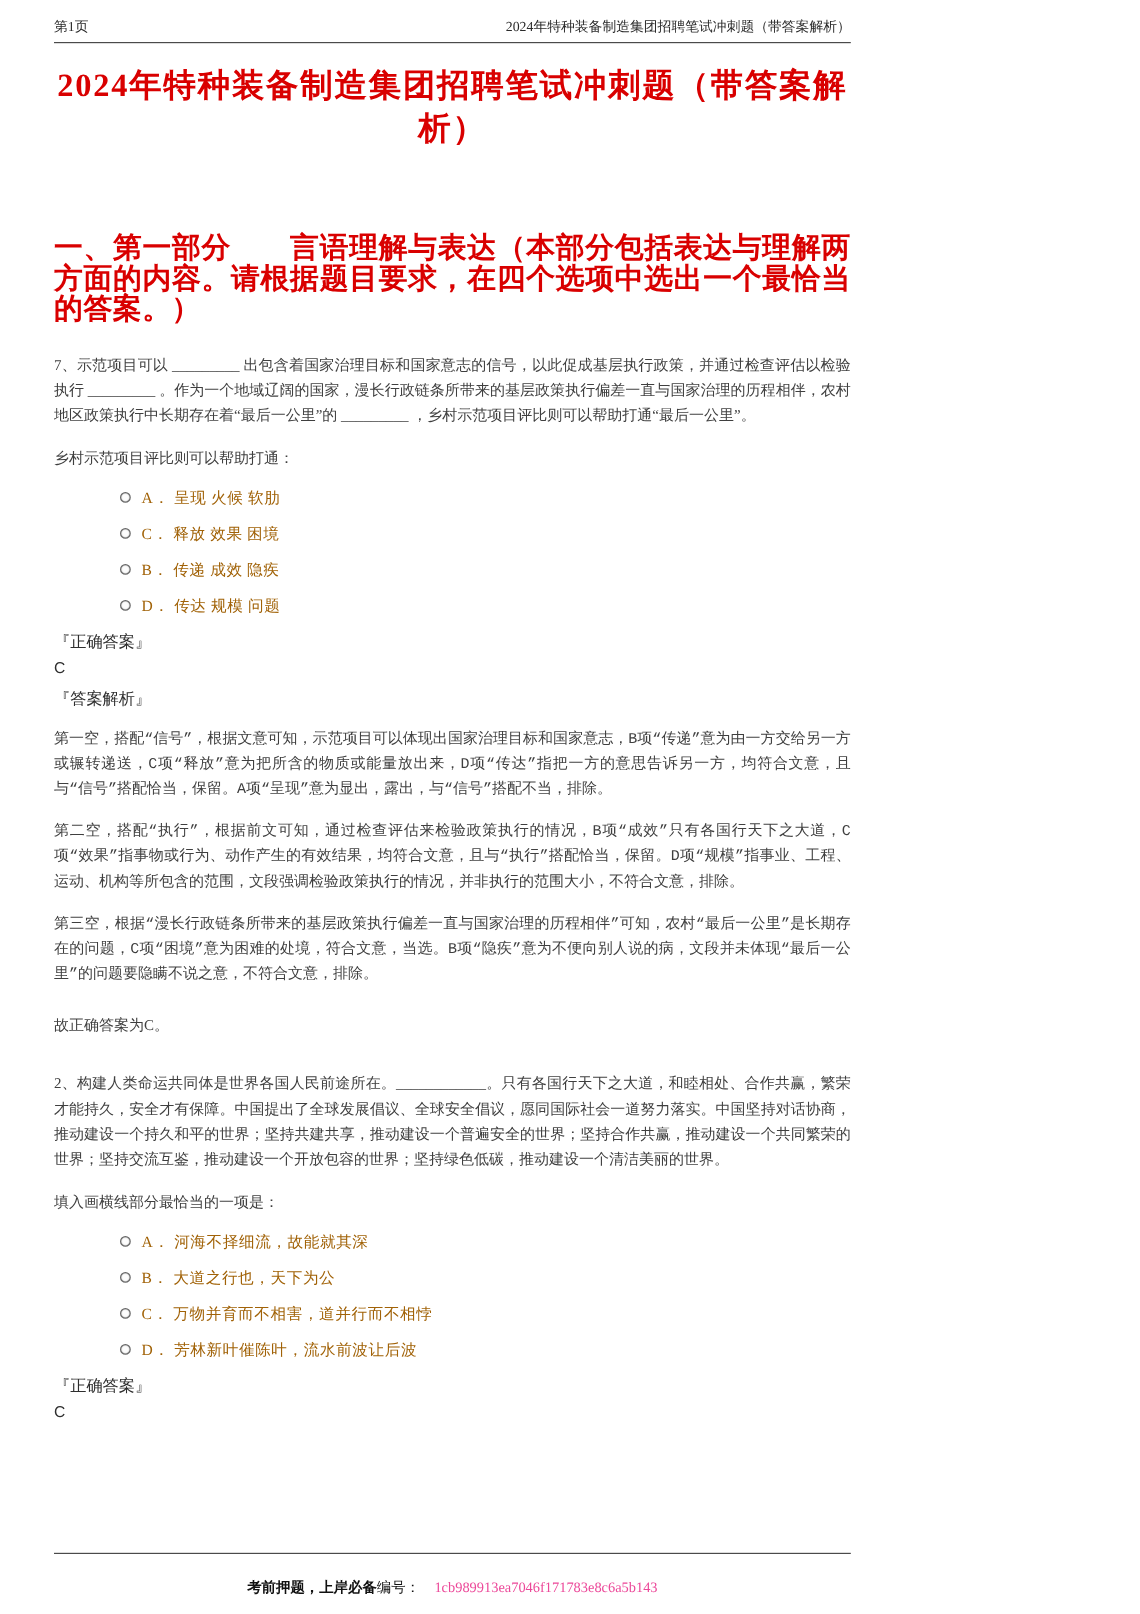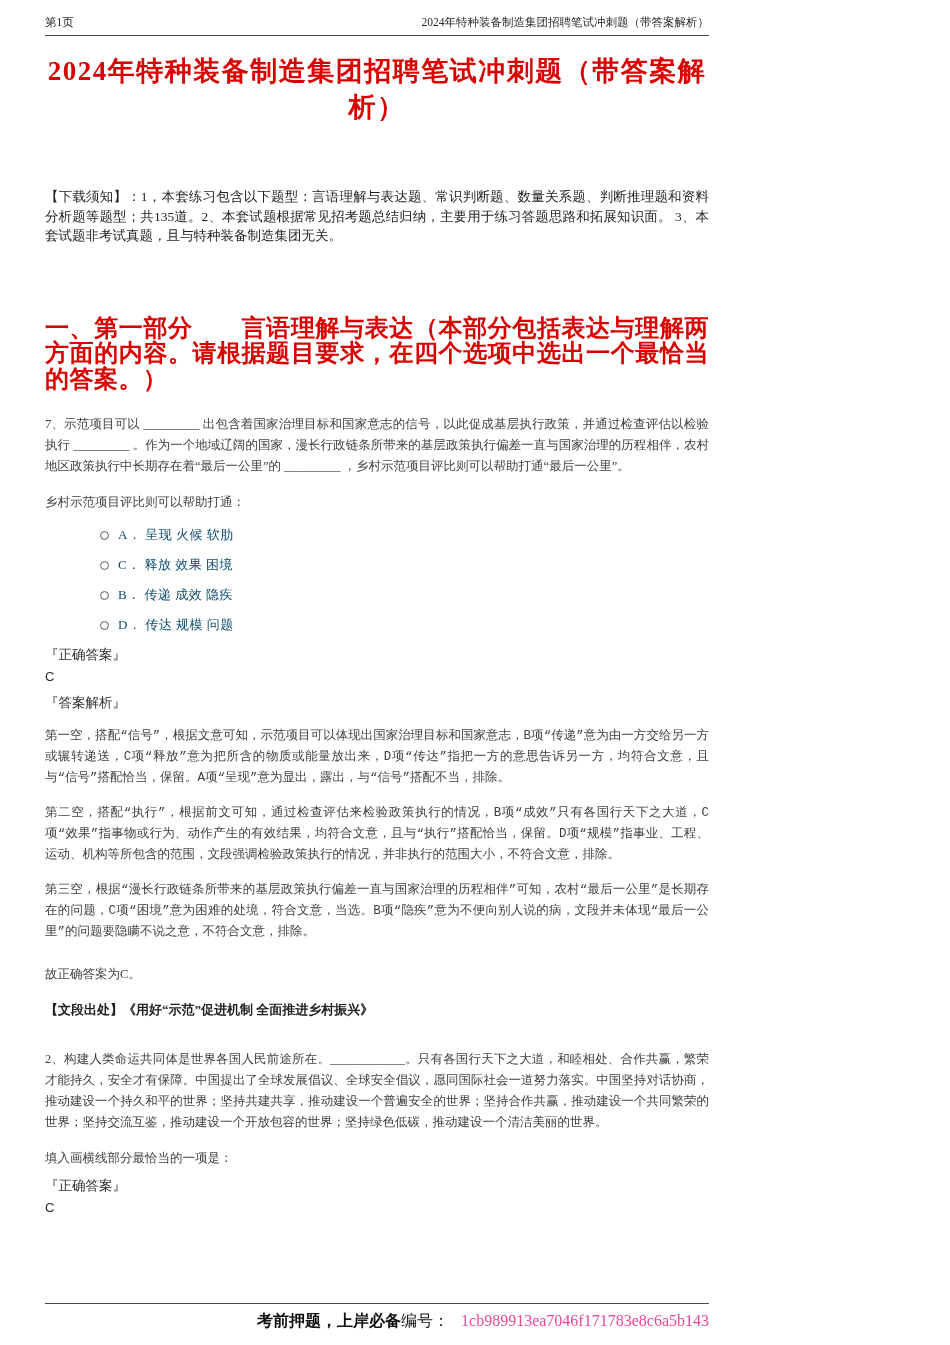--- a/index.html
+++ b/index.html
@@ -55,7 +55,6 @@
 
   <h1 class="title">2024年特种装备制造集团招聘笔试冲刺题（带答案解析）</h1>
 
-  <p class="notice">【下载须知】：1，本套练习包含以下题型：言语理解与表达题、常识判断题、数量关系题、判断推理题和资料分析题等题型；共135道。2、本套试题根据常见招考题总结归纳，主要用于练习答题思路和拓展知识面。 3、本套试题非考试真题，且与特种装备制造集团无关。</p>
 
   <h2 class="section">一、第一部分　　言语理解与表达（本部分包括表达与理解两方面的内容。请根据题目要求，在四个选项中选出一个最恰当的答案。）</h2>
 

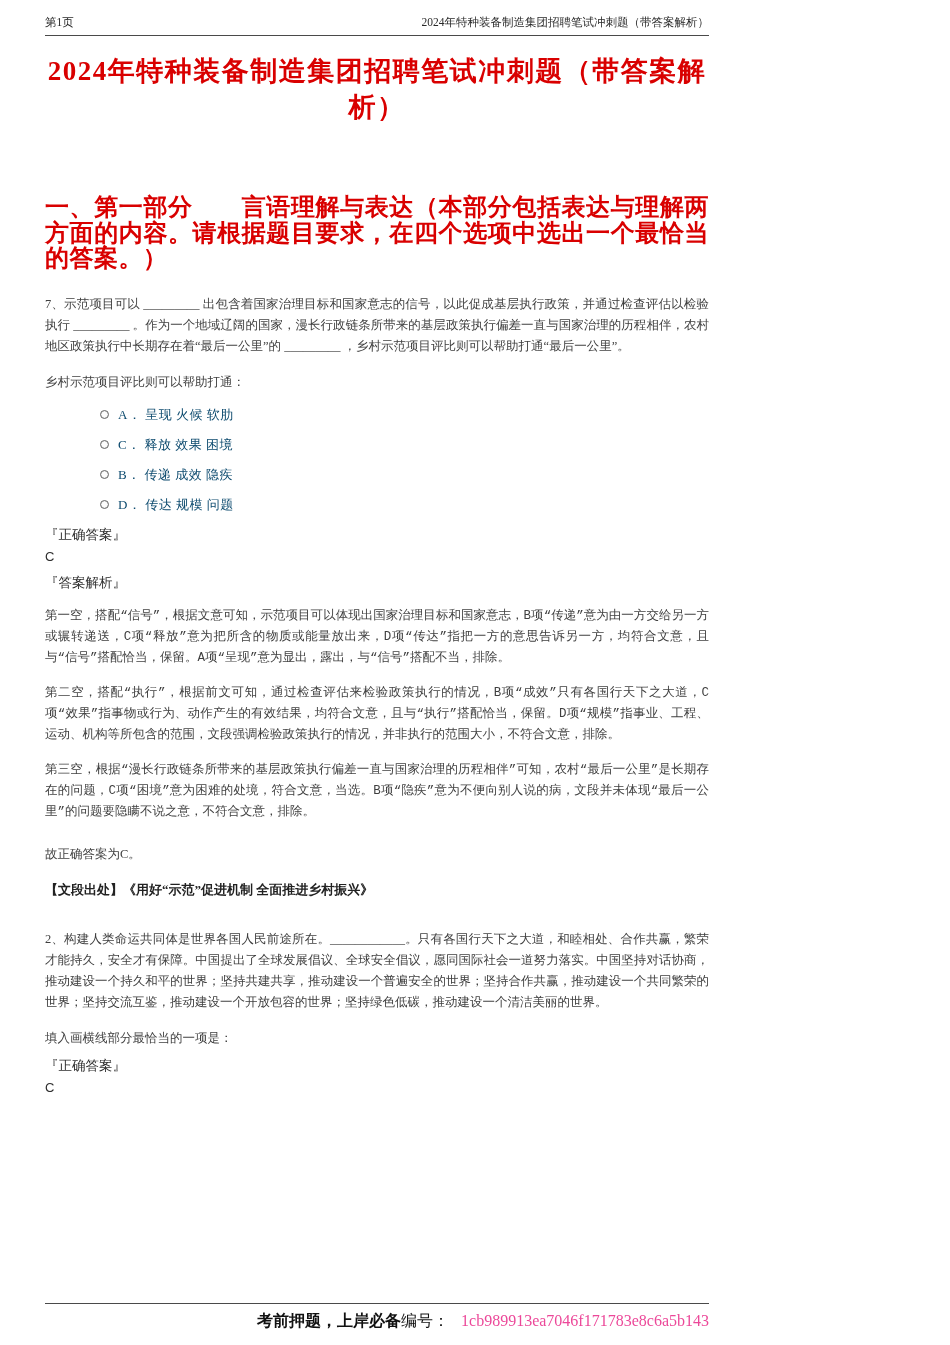--- a/index.html
+++ b/index.html
@@ -27,7 +27,7 @@
   .option { display:flex; align-items:center; margin-bottom:12px; }
   .radio { width:9px; height:9px; border:1px solid #666; border-radius:50%;
            background:#fdfdfd; margin-right:9px; flex:none; box-shadow:inset 0 0 1px #999; }
-  .opt-text { font-size:13px; color:#0c4a6e; letter-spacing:0.5px; }
+  .opt-text { font-size:13px; color:#a16207; letter-spacing:0.5px; }
 
   .ans-label { margin-top:10px; font-size:13.5px; color:#2e2e2e; }
   .ans-letter { margin-top:5px; margin-bottom:2px; font-size:13px; color:#2e2e2e;

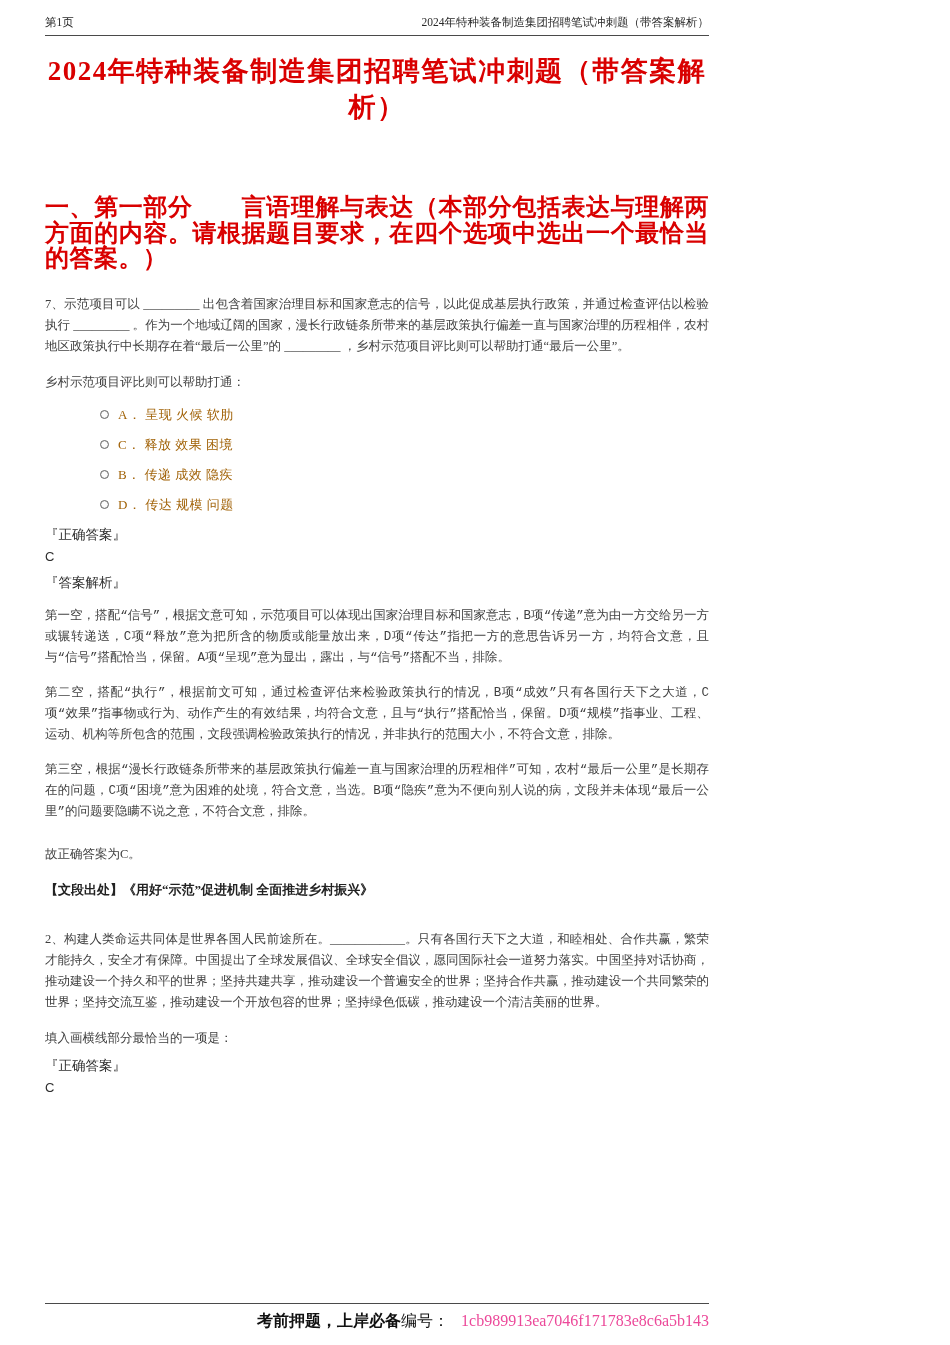--- a/index.html
+++ b/index.html
@@ -89,7 +89,6 @@
   <p class="analysis">第三空，根据“漫长行政链条所带来的基层政策执行偏差一直与国家治理的历程相伴”可知，农村“最后一公里”是长期存在的问题，C项“困境”意为困难的处境，符合文意，当选。B项“隐疾”意为不便向别人说的病，文段并未体现“最后一公里”的问题要隐瞒不说之意，不符合文意，排除。</p>
 
   <p class="conclusion">故正确答案为C。</p>
-  <p class="source">【文段出处】《用好“示范”促进机制 全面推进乡村振兴》</p>
 
   <p class="stem q2">2、构建人类命运共同体是世界各国人民前途所在。____________。只有各国行天下之大道，和睦相处、合作共赢，繁荣才能持久，安全才有保障。中国提出了全球发展倡议、全球安全倡议，愿同国际社会一道努力落实。中国坚持对话协商，推动建设一个持久和平的世界；坚持共建共享，推动建设一个普遍安全的世界；坚持合作共赢，推动建设一个共同繁荣的世界；坚持交流互鉴，推动建设一个开放包容的世界；坚持绿色低碳，推动建设一个清洁美丽的世界。</p>
   <p class="prompt">填入画横线部分最恰当的一项是：</p>

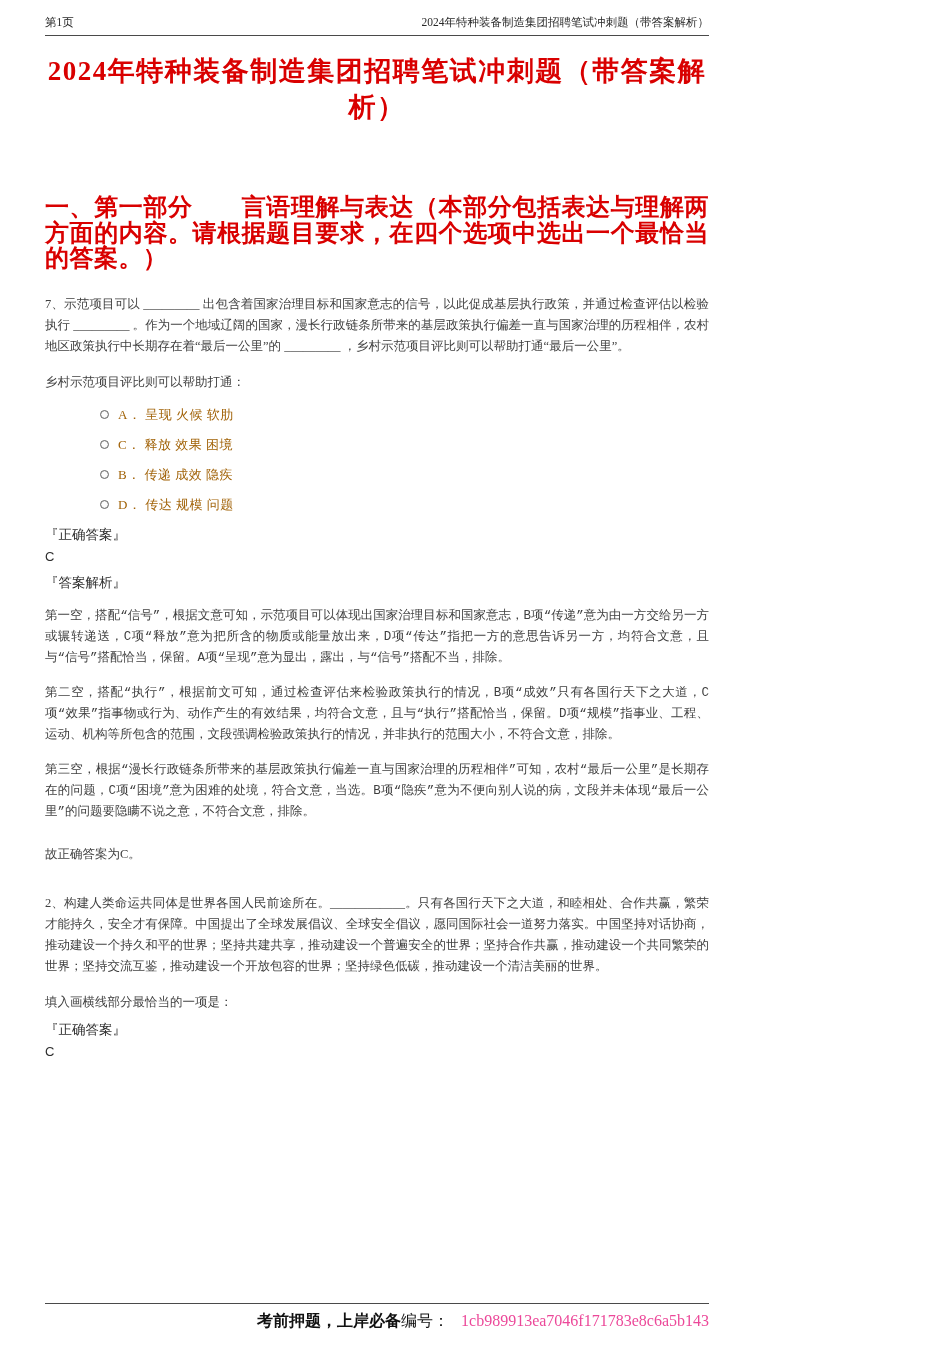--- a/index.html
+++ b/index.html
@@ -93,6 +93,24 @@
   <p class="stem q2">2、构建人类命运共同体是世界各国人民前途所在。____________。只有各国行天下之大道，和睦相处、合作共赢，繁荣才能持久，安全才有保障。中国提出了全球发展倡议、全球安全倡议，愿同国际社会一道努力落实。中国坚持对话协商，推动建设一个持久和平的世界；坚持共建共享，推动建设一个普遍安全的世界；坚持合作共赢，推动建设一个共同繁荣的世界；坚持交流互鉴，推动建设一个开放包容的世界；坚持绿色低碳，推动建设一个清洁美丽的世界。</p>
   <p class="prompt">填入画横线部分最恰当的一项是：</p>
 
+  <div class="options">
+    <div class="option">
+      <span class="radio"></span>
+      <span class="opt-text">A．  河海不择细流，故能就其深</span>
+    </div>
+    <div class="option">
+      <span class="radio"></span>
+      <span class="opt-text">B．  大道之行也，天下为公</span>
+    </div>
+    <div class="option">
+      <span class="radio"></span>
+      <span class="opt-text">C．  万物并育而不相害，道并行而不相悖</span>
+    </div>
+    <div class="option">
+      <span class="radio"></span>
+      <span class="opt-text">D．  芳林新叶催陈叶，流水前波让后波</span>
+    </div>
+  </div>
 
   <p class="ans-label">『正确答案』</p>
   <p class="ans-letter">C</p>

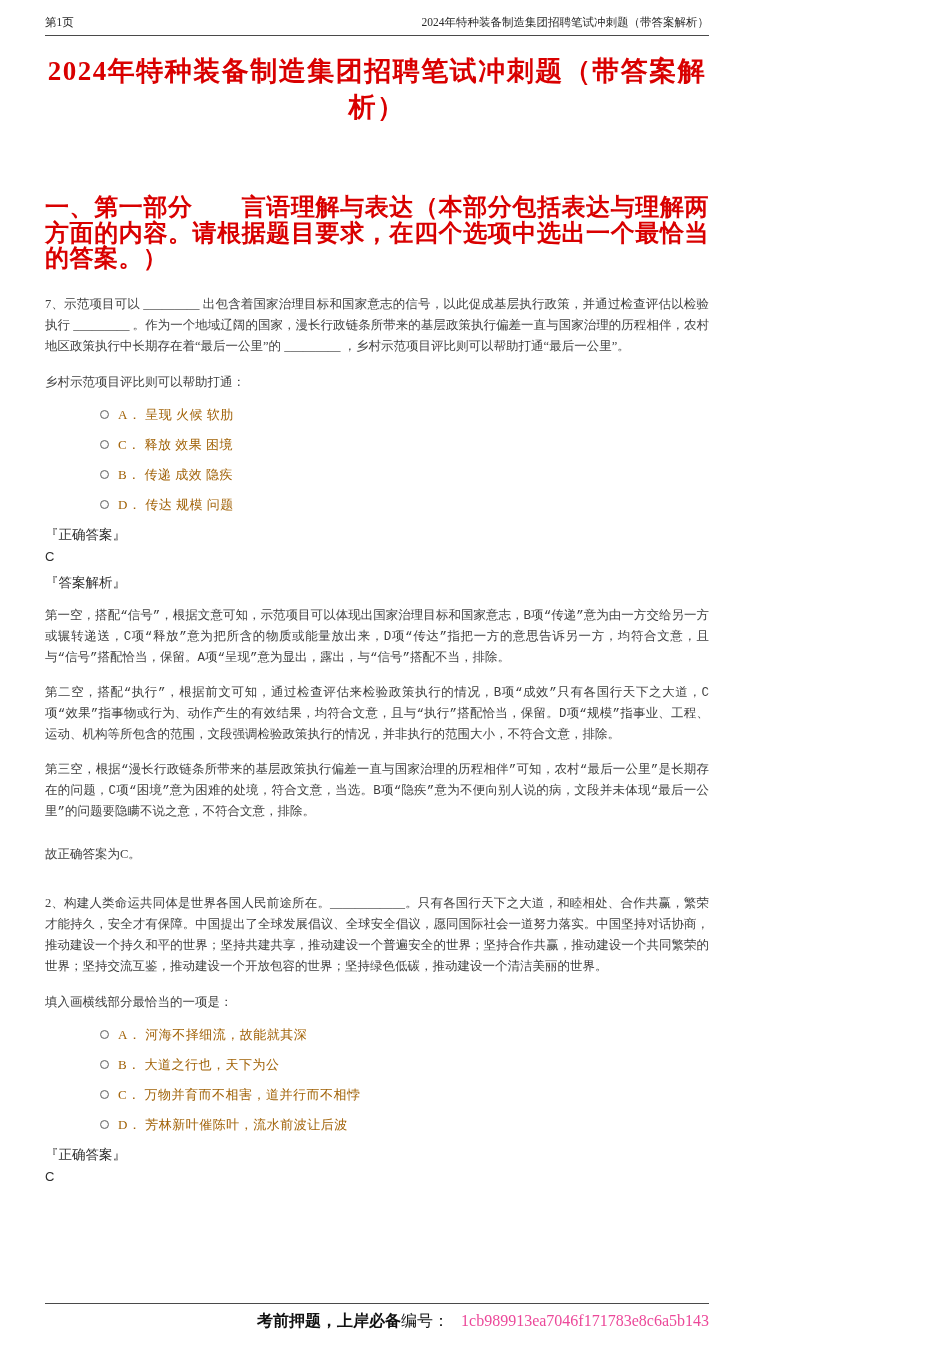--- a/index.html
+++ b/index.html
@@ -38,8 +38,8 @@
   .source { margin-top:18px; font-size:13px; color:#222222; font-weight:600; }
 
   .footer { position:absolute; left:45px; right:45px; bottom:13px;
-            border-top:1.5px solid #4a4a4a; padding-top:7px;
-            display:flex; justify-content:flex-end; font-size:16px; color:#111; }
+            border-top:1.5px solid #4a4a4a; padding-top:20px;
+            display:flex; justify-content:center; font-size:12px; color:#111; }
   .footer .slogan { font-weight:700; }
   .red { color:#ec4899;margin-left:12px; }
 </style>

